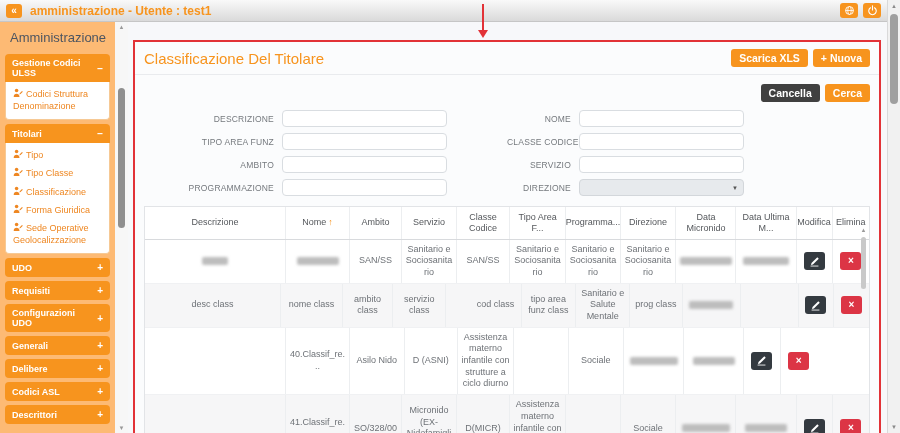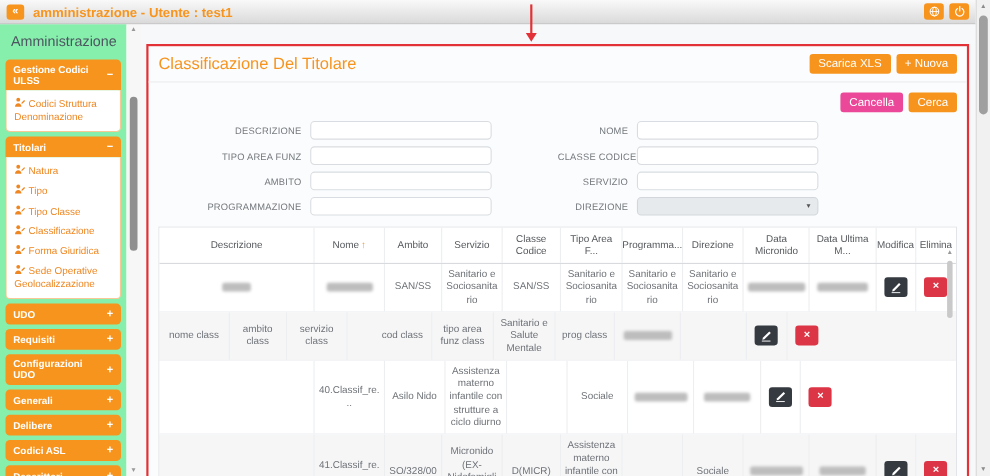--- a/index.html
+++ b/index.html
@@ -27,7 +27,7 @@
 
   
   .sidebar { position:absolute; left:0; top:22px; width:115px; height:411px;
-    background:#86efac; overflow:hidden; }
+    background:#fdba74; overflow:hidden; }
   .sidebar-title { font-size:13px; color:#4d5560; padding:8px 10px 5px; }
   .side-header { margin:4px 5px 0; background:#f7941e; color:#fff; font-size:9px;
     font-weight:bold; border-radius:4px; padding:4px 7px 4px 7px; display:flex;

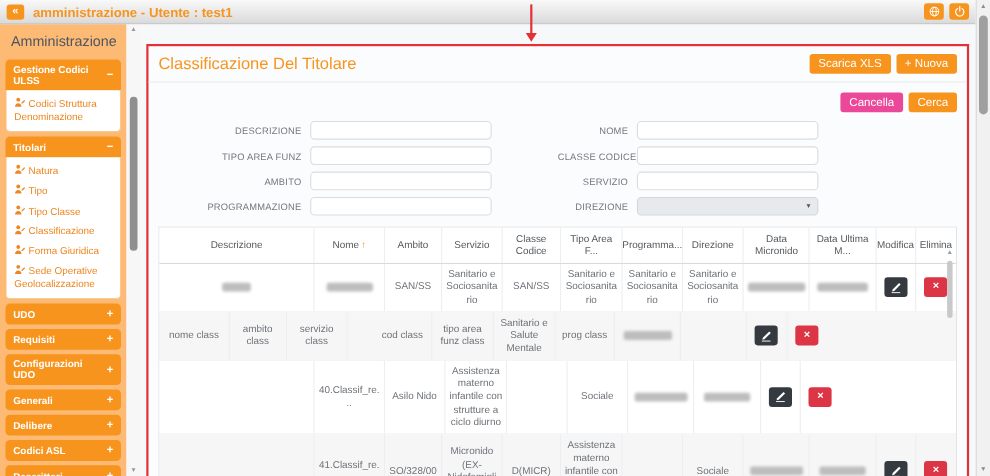--- a/index.html
+++ b/index.html
@@ -55,7 +55,7 @@
   .panel-title { color:#f7941e; font-size:15px; }
   .header-buttons { margin-left:auto; display:flex; gap:5px; }
   .btn { font-size:10.5px; padding:3px 8px; border-radius:3px; border:none; color:#fff;
-    cursor:pointer; font-family:"Liberation Sans",sans-serif; }
+    cursor:pointer; font-family:"Liberation Sans",sans-serif;font-weight:bold; }
   .btn-orange { background:#f7941e; }
   .btn-gray { background:#ec4899; }
 

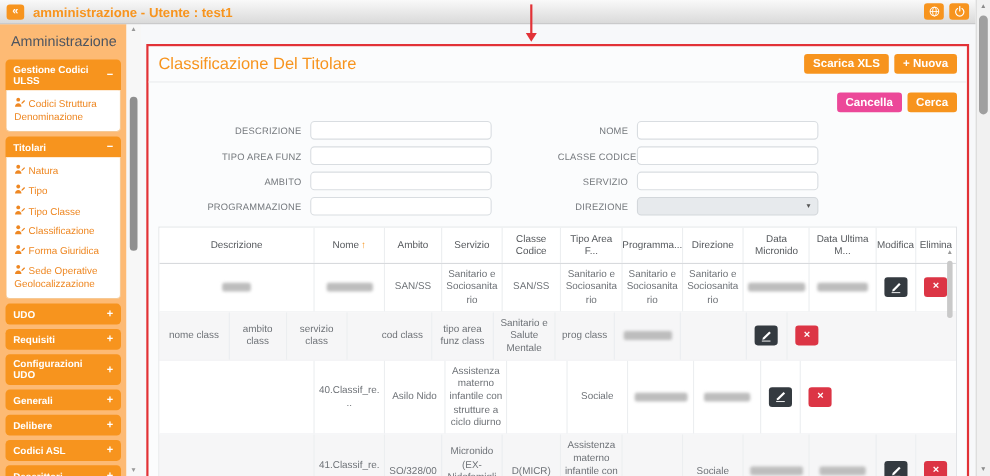--- a/index.html
+++ b/index.html
@@ -57,7 +57,7 @@
   .btn { font-size:10.5px; padding:3px 8px; border-radius:3px; border:none; color:#fff;
     cursor:pointer; font-family:"Liberation Sans",sans-serif;font-weight:bold; }
   .btn-orange { background:#f7941e; }
-  .btn-gray { background:#ec4899; }
+  .btn-gray { background:#404040; }
 
   .search-section { padding:9px 9px 8px; }
   .search-buttons { display:flex; justify-content:flex-end; gap:5px; margin-bottom:8px; }

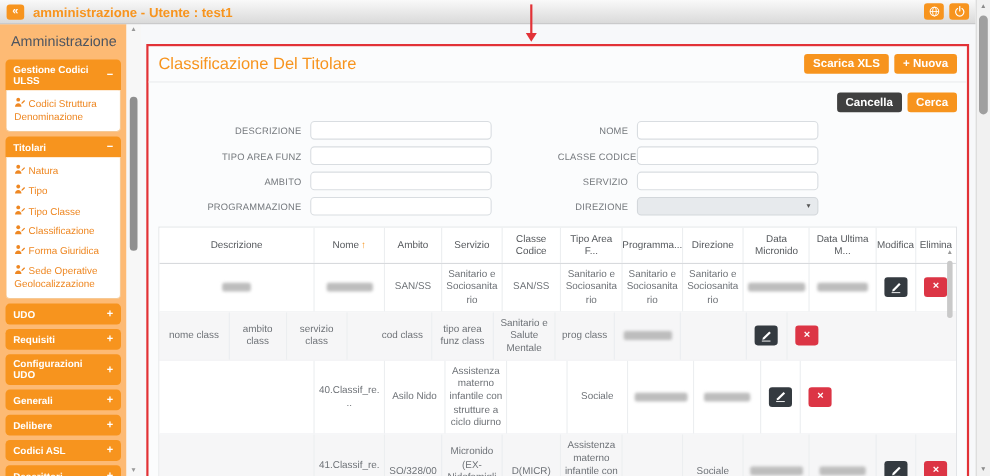--- a/index.html
+++ b/index.html
@@ -155,11 +155,6 @@
               <circle cx="4.3" cy="3.1" r="2.1" fill="#ee8722"></circle>
               <path d="M0.8 10.8c0-2.5 1.6-3.8 3.5-3.8s3.5 1.3 3.5 3.8z" fill="#ee8722"></path>
               <path d="M8.1 6.3l2.7-2.7 1 1-2.7 2.7-1.4.4z" fill="#ee8722"></path>
-            </svg><span>Natura</span></div>
-          <div class="side-item"><svg width="10" height="10" viewBox="0 0 12 12">
-              <circle cx="4.3" cy="3.1" r="2.1" fill="#ee8722"></circle>
-              <path d="M0.8 10.8c0-2.5 1.6-3.8 3.5-3.8s3.5 1.3 3.5 3.8z" fill="#ee8722"></path>
-              <path d="M8.1 6.3l2.7-2.7 1 1-2.7 2.7-1.4.4z" fill="#ee8722"></path>
             </svg><span>Tipo</span></div>
           <div class="side-item"><svg width="10" height="10" viewBox="0 0 12 12">
               <circle cx="4.3" cy="3.1" r="2.1" fill="#ee8722"></circle>

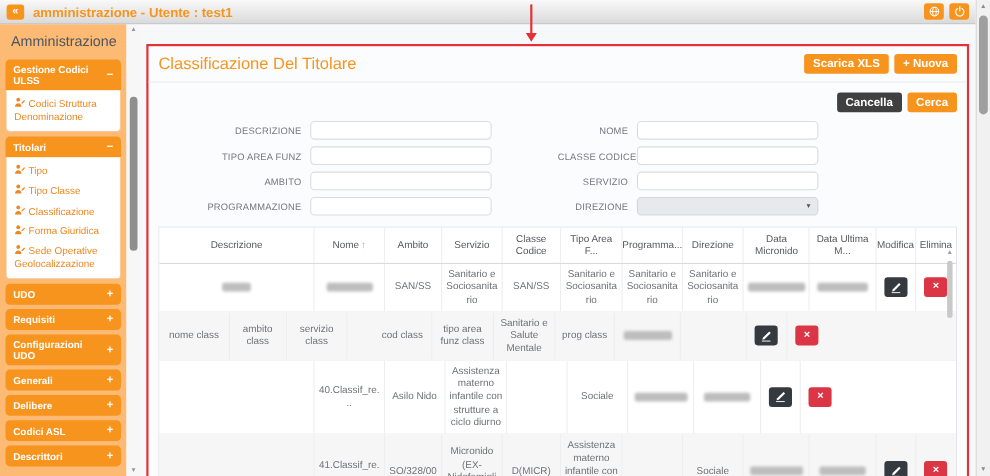--- a/index.html
+++ b/index.html
@@ -344,6 +344,7 @@
               </div>
             </div>
             <div class="t-row alt">
+              <div class="t-cell" style="width: 19.5%;">desc class</div>
               <div class="t-cell" style="width: 8.8%;">nome class</div>
               <div class="t-cell" style="width: 7.2%;">ambito class</div>
               <div class="t-cell" style="width: 7.6%;">servizio class</div>

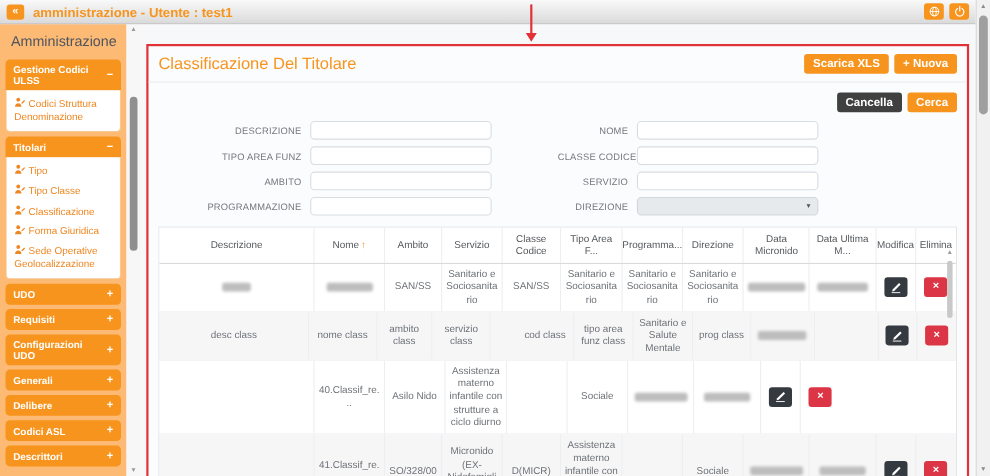--- a/index.html
+++ b/index.html
@@ -372,6 +372,7 @@
               <div class="t-cell" style="width: 19.5%;"></div>
               <div class="t-cell" style="width: 8.8%;">40.Classif_re...</div>
               <div class="t-cell" style="width: 7.6%; text-align: center;">Asilo Nido</div>
+              <div class="t-cell" style="width: 7.3%;">D (ASNI)</div>
               <div class="t-cell" style="width: 7.8%;">Assistenza materno infantile con strutture a ciclo diurno</div>
               <div class="t-cell" style="width: 7.5%;"></div>
               <div class="t-cell" style="width: 7.7%;">Sociale</div>

